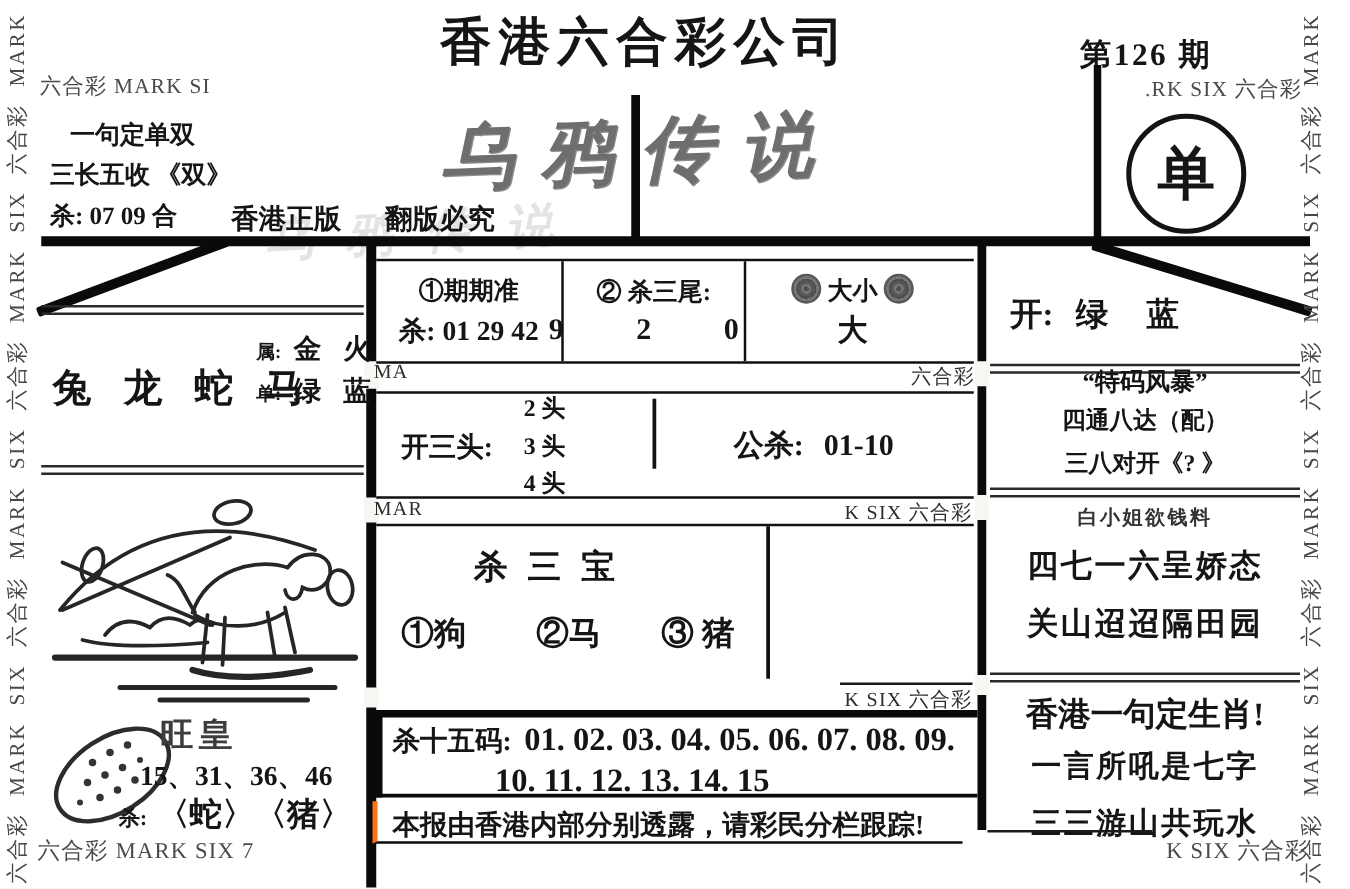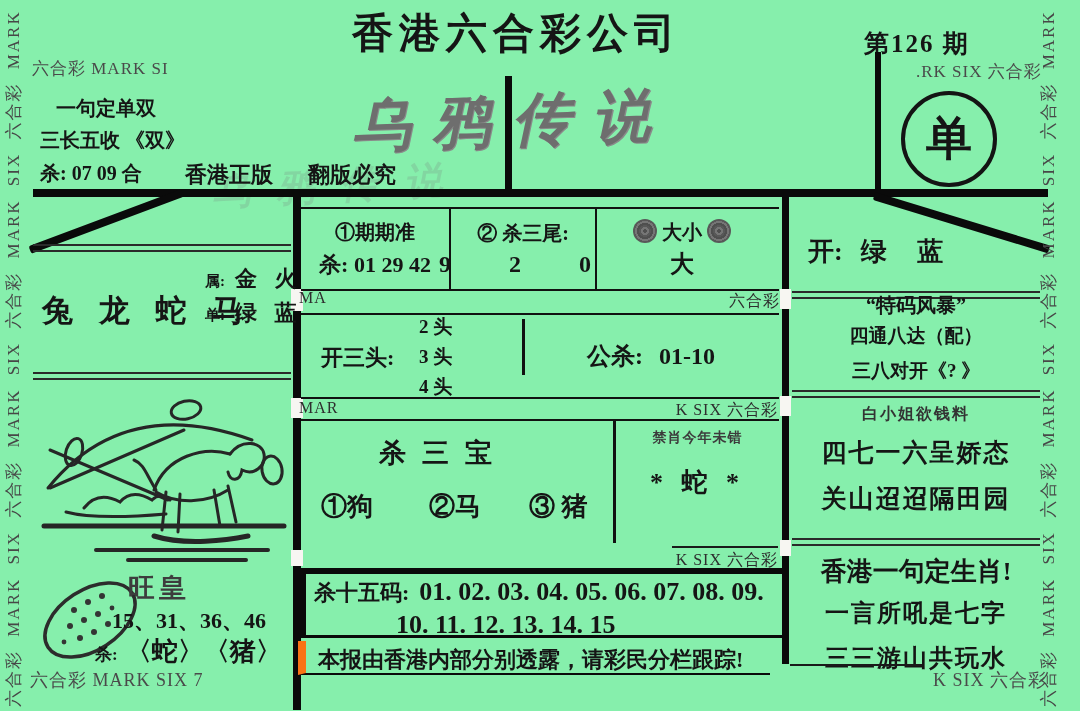--- a/index.html
+++ b/index.html
@@ -5,7 +5,7 @@
   html,body{margin:0;padding:0;background:#e9e7e2;}
   .sheet{
     position:relative;width:1080px;height:711px;margin:0 auto;
-    background:#86efac;overflow:hidden;
+    background:#ffffff;overflow:hidden;
     font-family:"Liberation Serif","DejaVu Serif",serif;color:#151515;
   }
   .abs{position:absolute;}

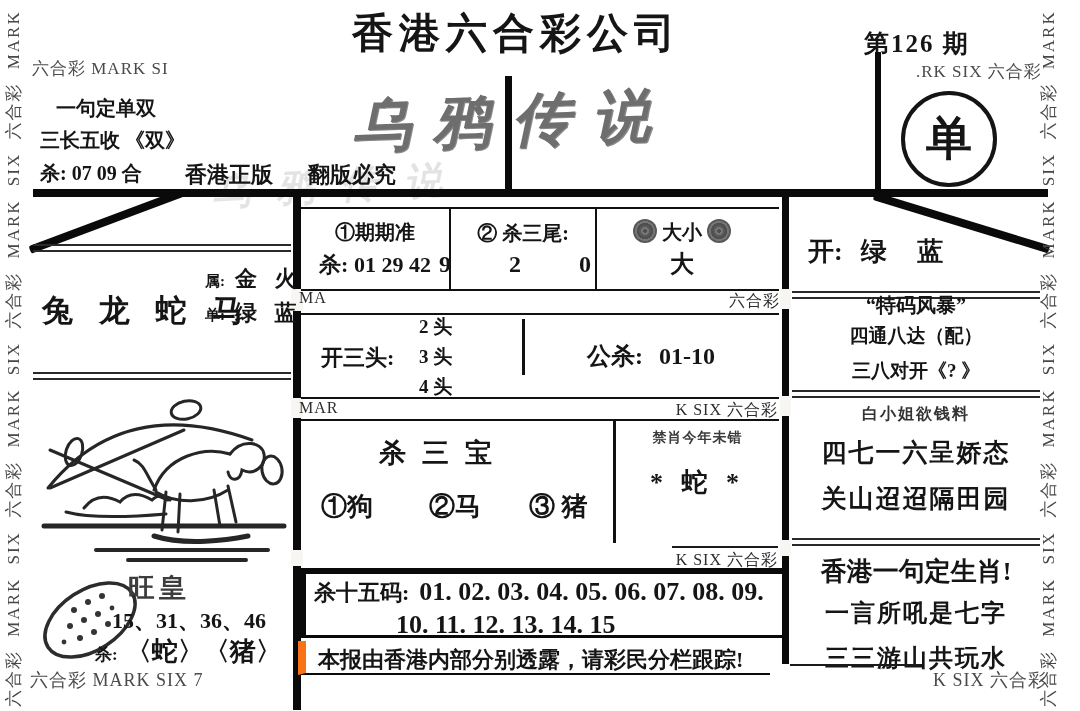--- a/index.html
+++ b/index.html
@@ -210,10 +210,6 @@
       <div class="abs t26" style="left:228px;top:68px;">③ 猪</div>
     </div>
     <div class="abs" style="left:312px;top:0;width:3px;height:122px;background:#111;"></div>
-    <div class="abs" style="left:315px;top:0;width:163px;height:122px;text-align:center;">
-      <div style="font-size:14px;font-weight:bold;color:#3c3c3c;margin-top:8px;letter-spacing:1px;">禁肖今年未错</div>
-      <div class="t26" style="margin-top:18px;letter-spacing:6px;">* 蛇 *</div>
-    </div>
   </div>
 
   <div class="rule" style="left:672px;top:546px;width:106px;height:2px;"></div>

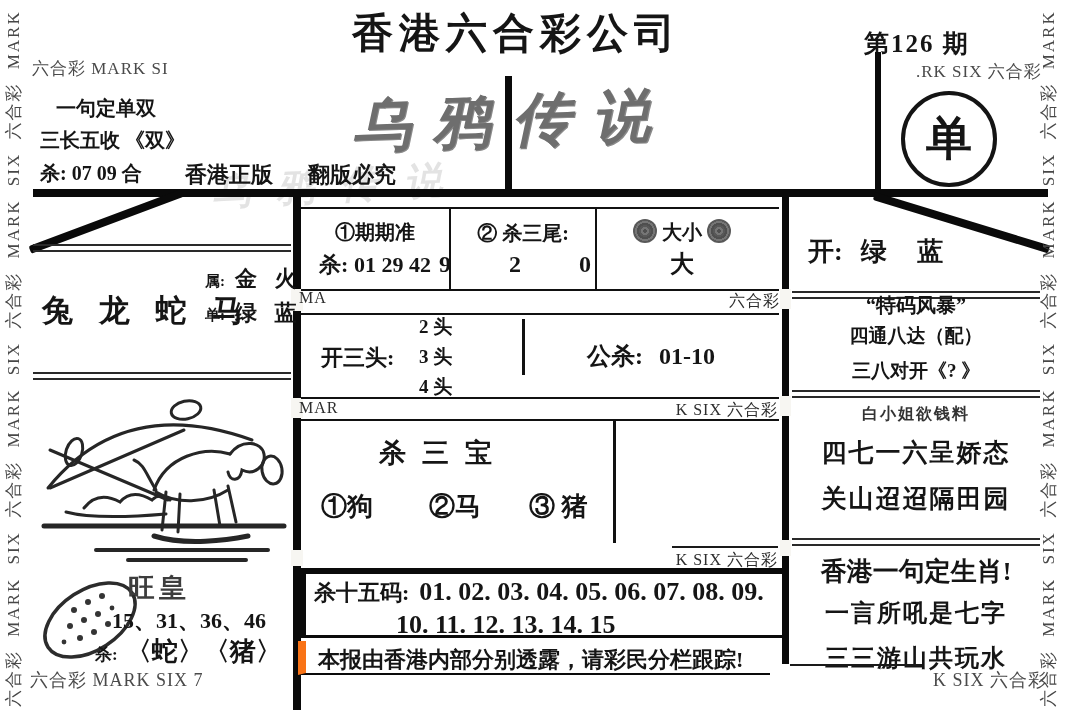--- a/index.html
+++ b/index.html
@@ -223,7 +223,7 @@
     <div class="t26" style="padding-left:90px;margin-top:2px;">10. 11. 12. 13. 14. 15</div>
   </div>
 
-  <div class="abs" style="left:298px;top:641px;width:472px;height:34px;border-left:8px solid #f97316;border-bottom:2.5px solid #0a0a0a;box-sizing:border-box;">
+  <div class="abs" style="left:298px;top:641px;width:472px;height:34px;border-left:4px solid #f97316;border-bottom:2.5px solid #0a0a0a;box-sizing:border-box;">
     <div class="t22" style="padding:4px 0 0 12px;">本报由香港内部分别透露，请彩民分栏跟踪!</div>
   </div>
 

